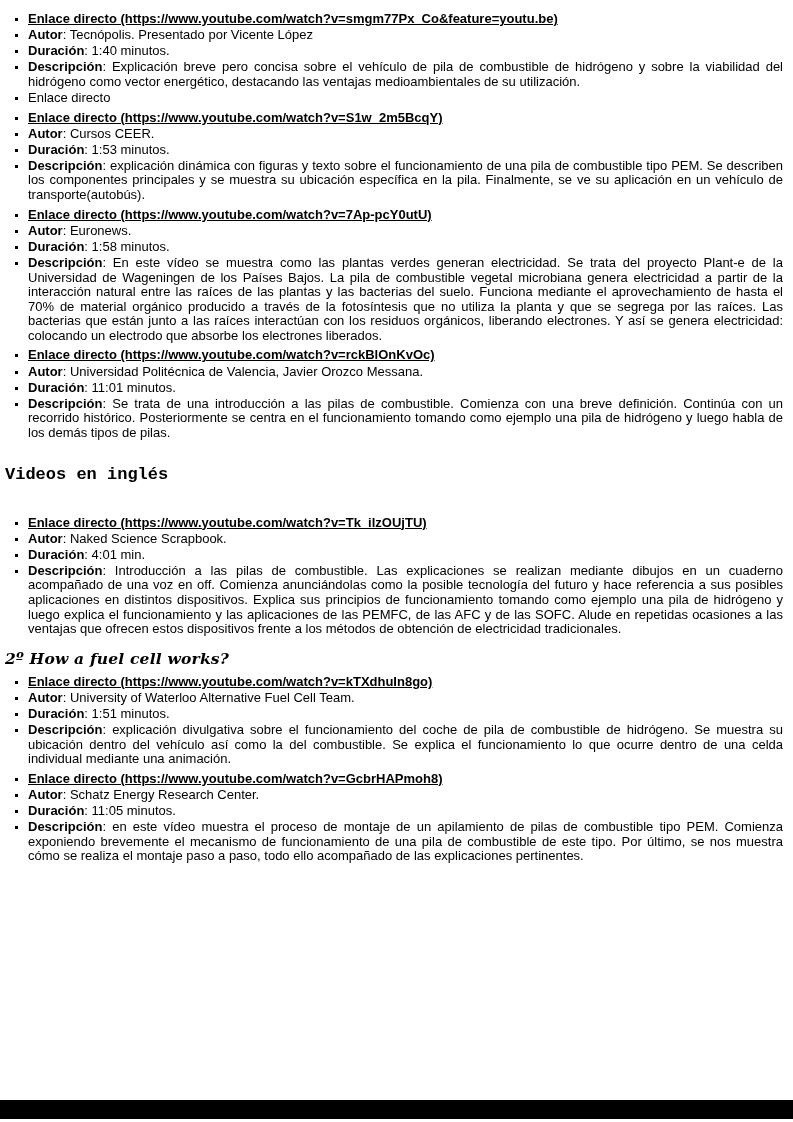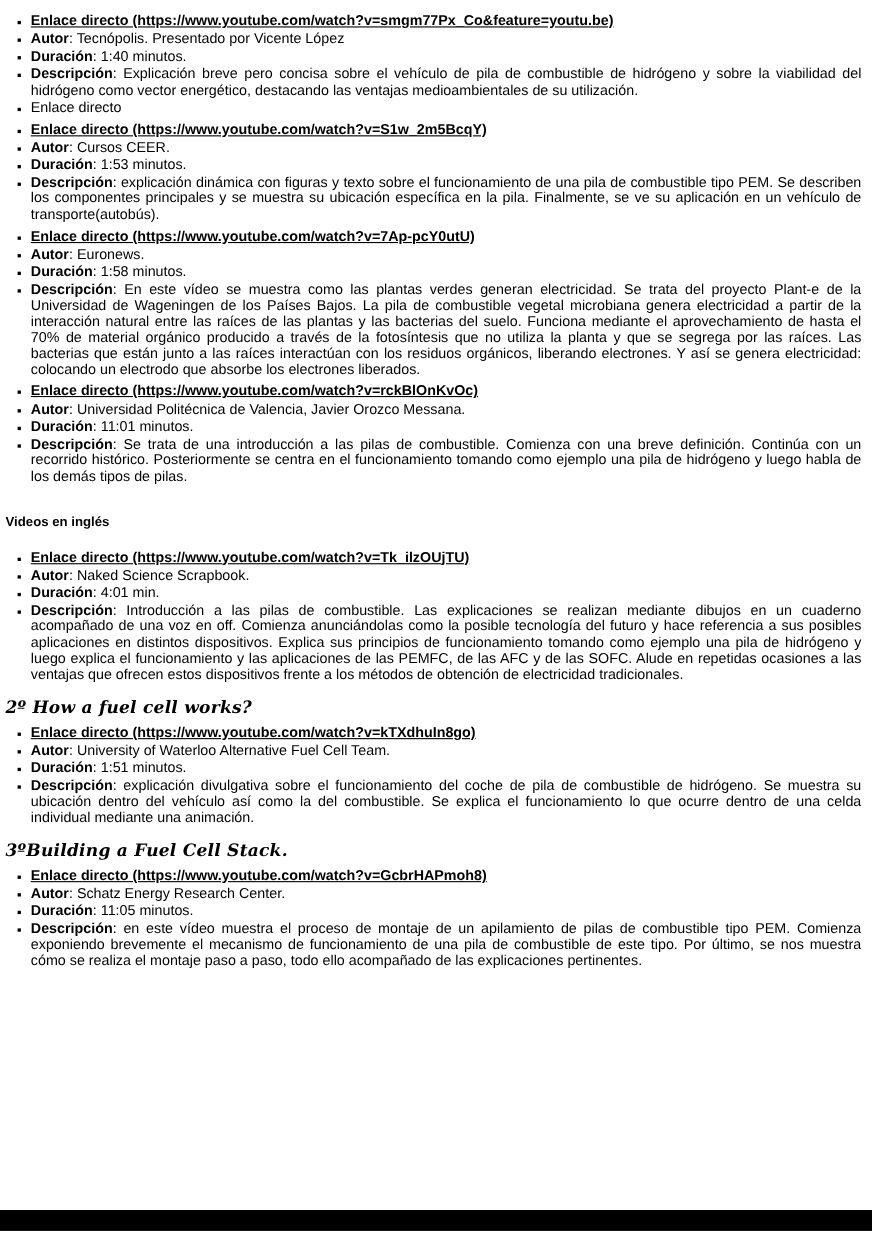--- a/index.html
+++ b/index.html
@@ -50,12 +50,12 @@
     letter-spacing: 0.2px;
   }
   h2.group {
-    font-family: Liberation Sans, sans-serif;
+    font-family: Liberation Mono, monospace;
     font-style: normal;
     font-weight: 700;
-    font-size: 12px;
+    font-size: 17px;
     line-height: 19px;
-    margin: 24px 0 16px 0;
+    margin: 24px 0 32px 0;
   }
   .footer-bar {
     position: absolute;

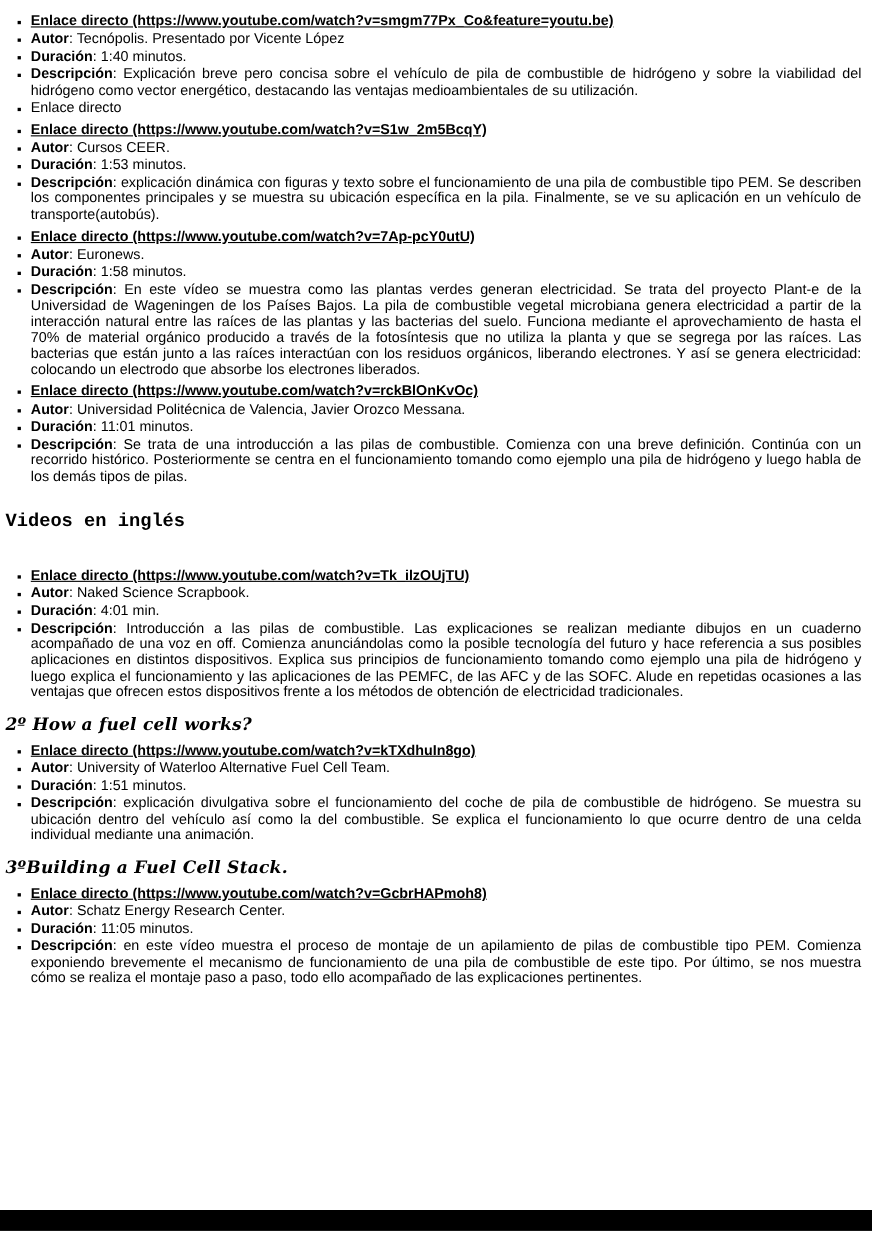--- a/index.html
+++ b/index.html
@@ -108,7 +108,6 @@
       <li><b class="field-label">Duración</b><span>: </span><span>1:51 minutos.</span></li>
       <li><b class="field-label">Descripción</b><span>: </span><span>explicación divulgativa sobre el funcionamiento del coche de pila de combustible de hidrógeno. Se muestra su ubicación dentro del vehículo así como la del combustible. Se explica el funcionamiento lo que ocurre dentro de una celda individual mediante una animación.</span></li>
     </ul>
-    <h2 class="video">3ºBuilding a Fuel Cell Stack.</h2>
     <ul class="detail-list">
       <li><a href="#" class="direct-link">Enlace directo (https://www.youtube.com/watch?v=GcbrHAPmoh8)</a></li>
       <li><b class="field-label">Autor</b><span>: </span><span>Schatz Energy Research Center.</span></li>

